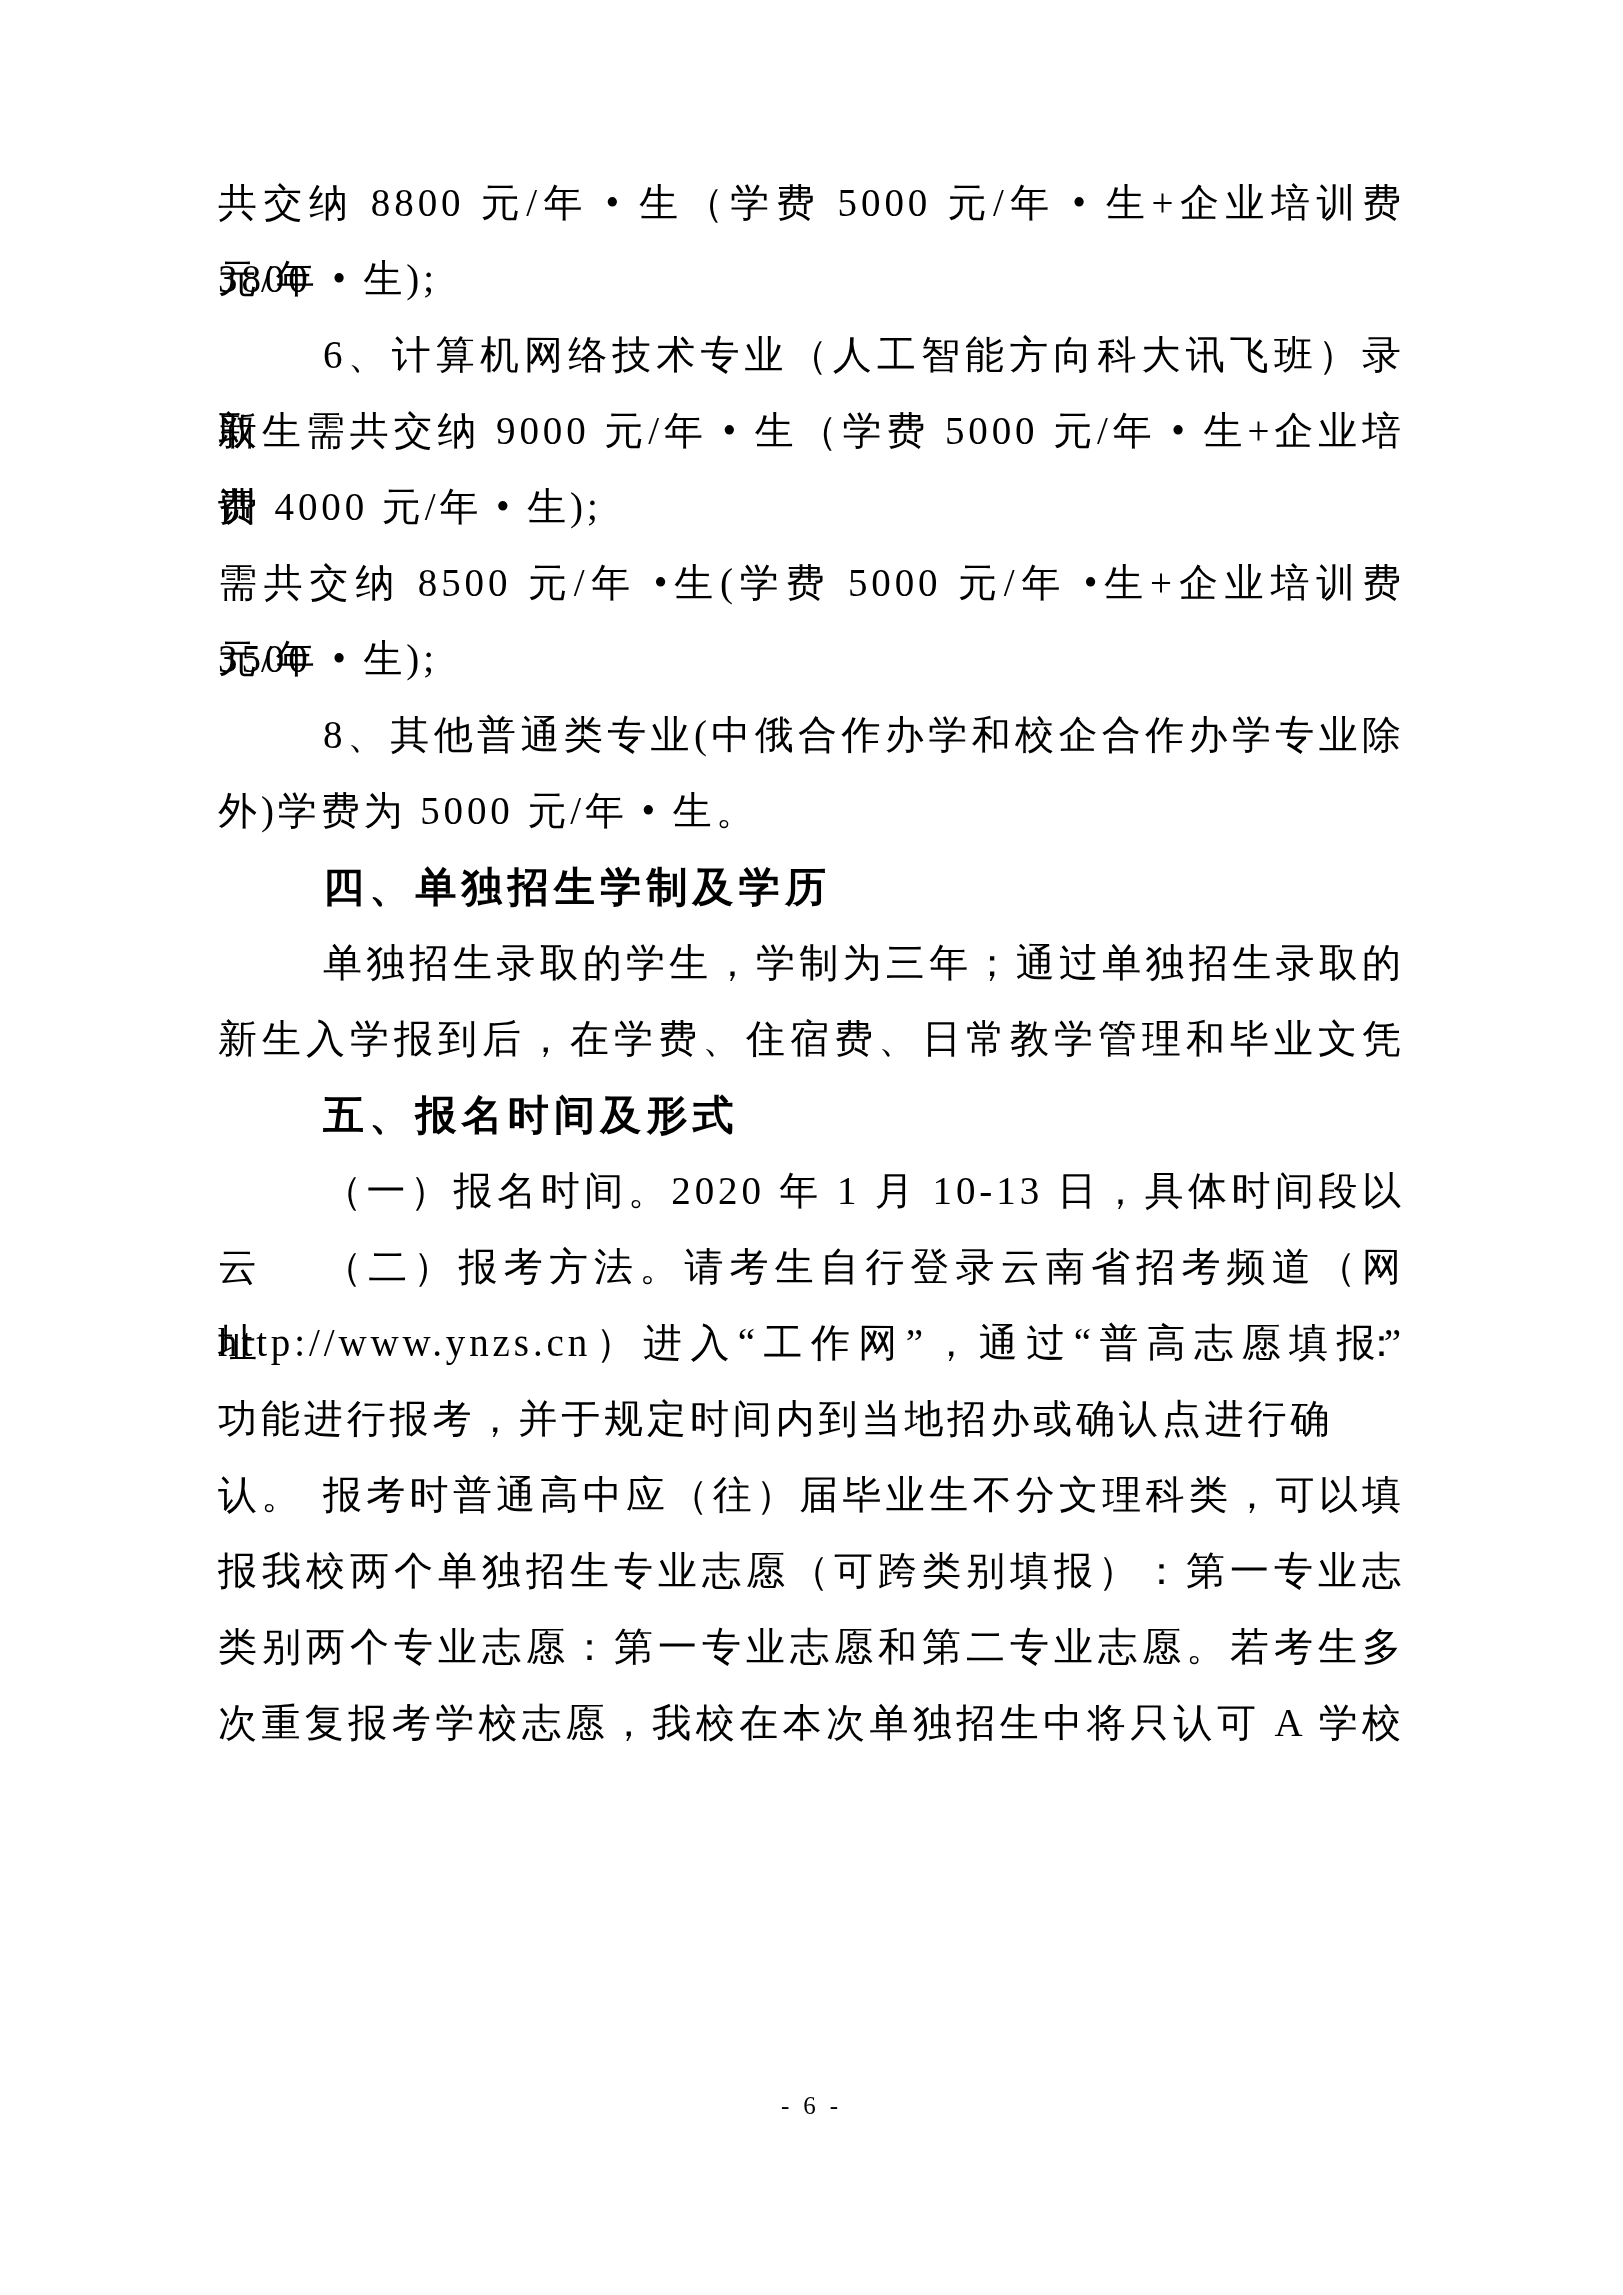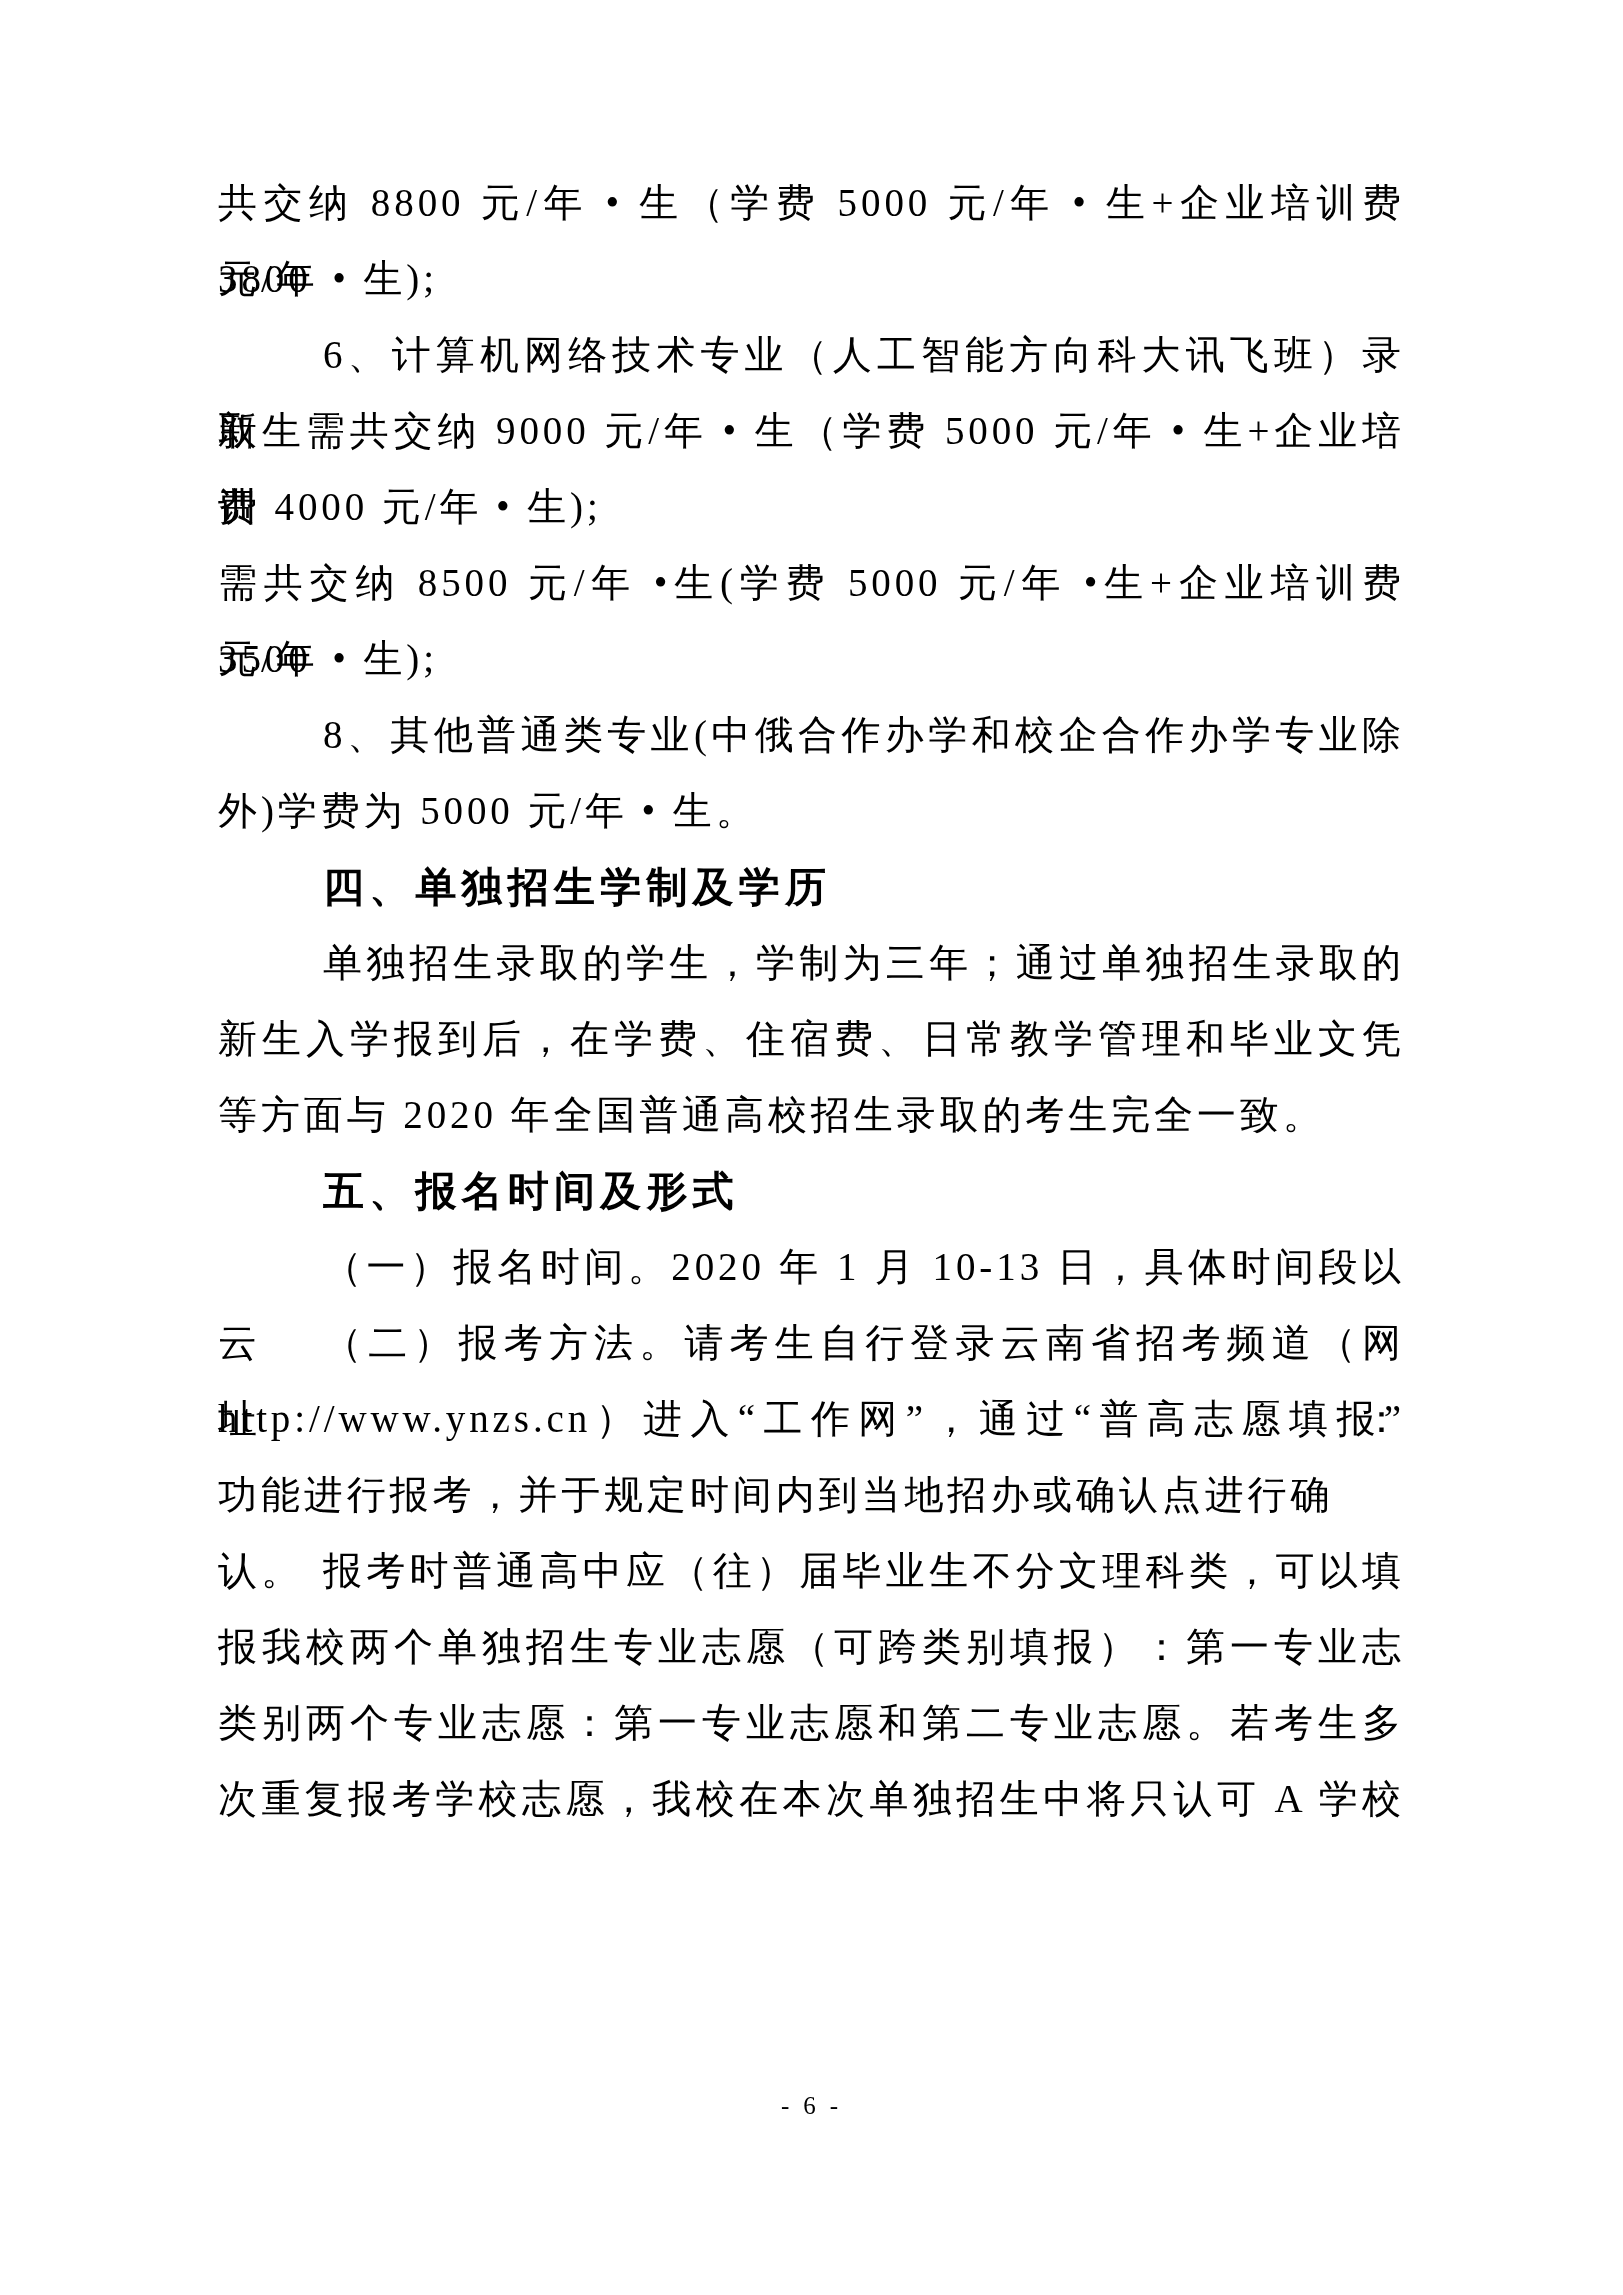--- a/index.html
+++ b/index.html
@@ -77,7 +77,6 @@
     <div class="line ind heading">四、单独招生学制及学历</div>
     <div class="line ind just">单独招生录取的学生，学制为三年；通过单独招生录取的</div>
     <div class="line just">新生入学报到后，在学费、住宿费、日常教学管理和毕业文凭</div>
-    <div class="line">等方面与 2020 年全国普通高校招生录取的考生完全一致。</div>
     <div class="line ind heading">五、报名时间及形式</div>
     <div class="line ind just">（一）报名时间。2020 年 1 月 10-13 日，具体时间段以云</div>
     <div class="line ind just">（二）报考方法。请考生自行登录云南省招考频道（网址：</div>

